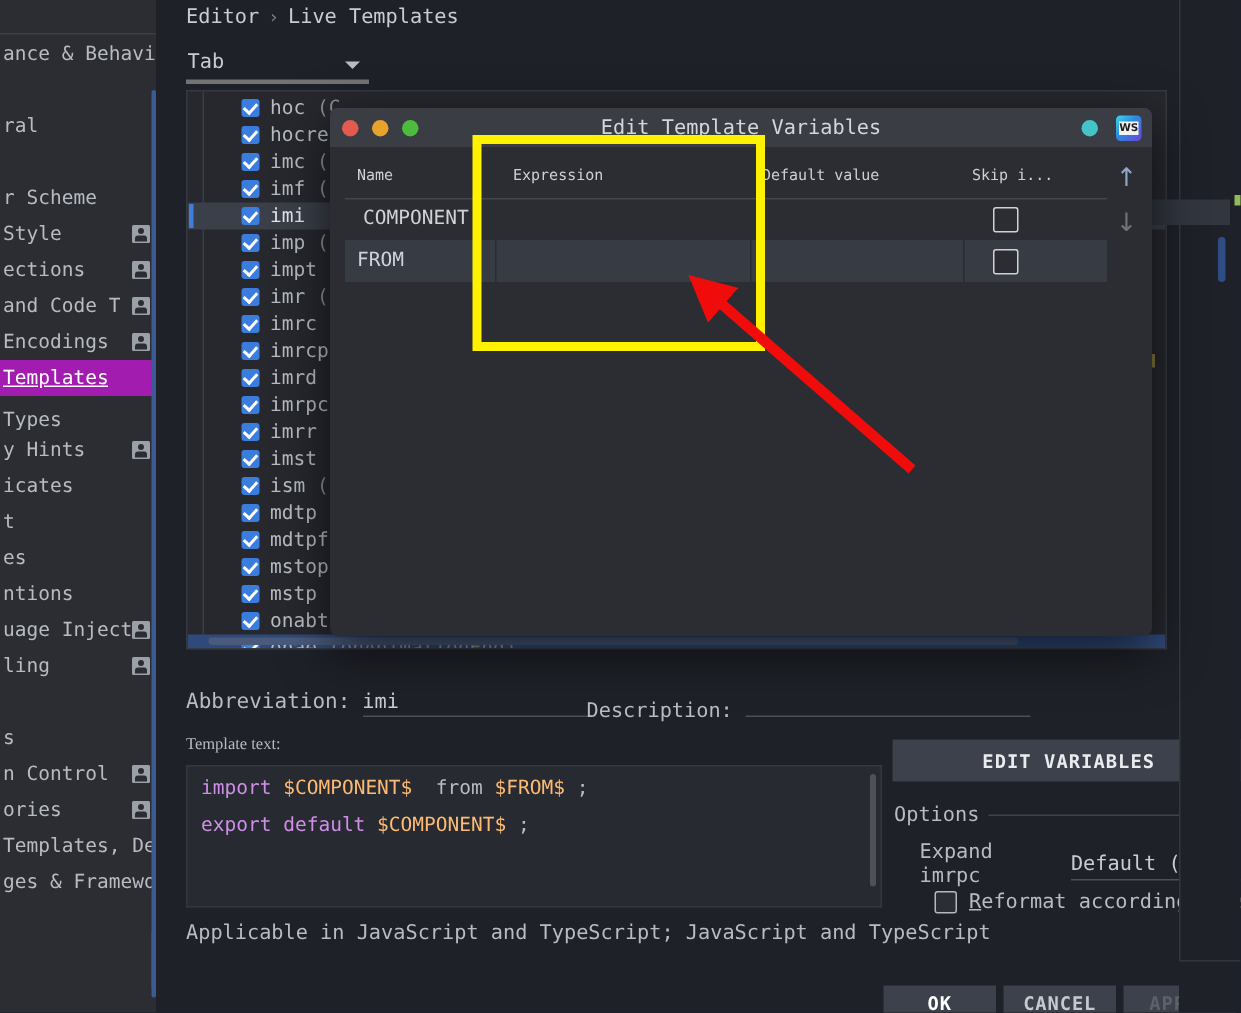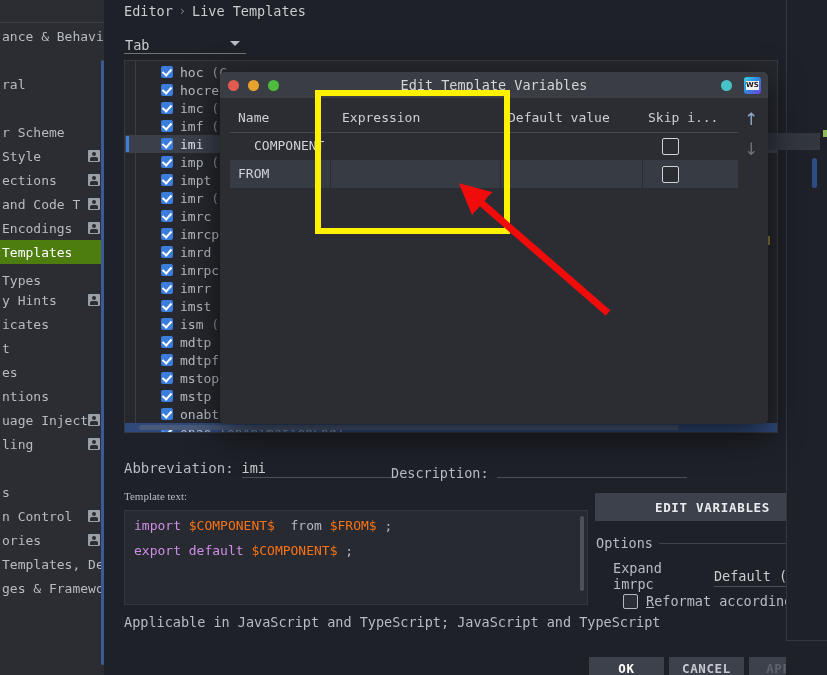--- a/index.html
+++ b/index.html
@@ -51,8 +51,8 @@
 
   #expandrow{left:124px;top:33px;display:flex;align-items:center;gap:10px;}
   #expandrow .lbl{color:#b7bbc2;font-size:13.5px;}
-  #combo1{position:relative;width:122px;height:20px;border-bottom:1px solid #737373;
-          display:flex;align-items:flex-end;}
+  #combo1{position:relative;width:122px;height:20px;border-bottom:3px solid #737373;
+          display:flex;align-items:flex-start;}
   #combo1 .val{font-size:13.5px;color:#c9ccd1;padding-left:1px;}
   .caret{width:0;height:0;border-left:5px solid transparent;border-right:5px solid transparent;
          border-top:5px solid #b9bcc2;}

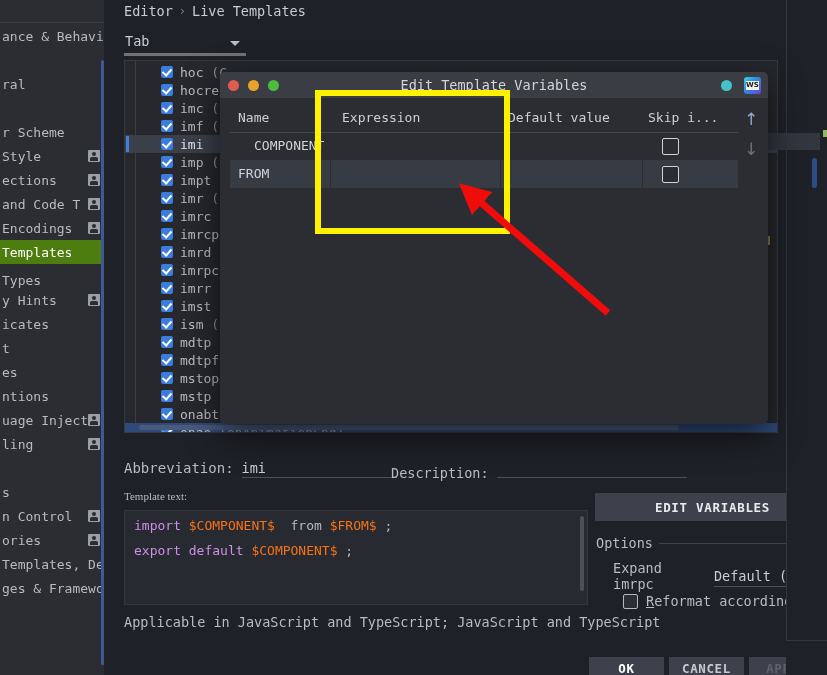--- a/index.html
+++ b/index.html
@@ -157,7 +157,7 @@
 
   #dlg-table{position:absolute;left:10px;top:32px;width:508px;height:340px;}
   #thead{position:absolute;left:0;top:0;width:508px;height:28px;border-bottom:1px solid #44474e;}
-  #thead .th{position:absolute;top:0;height:28px;line-height:28px;font-size:13px;color:#cdd0d5;}
+  #thead .th{position:absolute;top:0;height:28px;line-height:28px;font-size:10px;color:#cdd0d5;}
   .trow{position:absolute;left:0;width:508px;height:28px;}
   .trow.alt{background:#373b44;}
   .trow .cell{position:absolute;top:0;height:28px;line-height:28px;font-size:13px;color:#cfd2d7;}

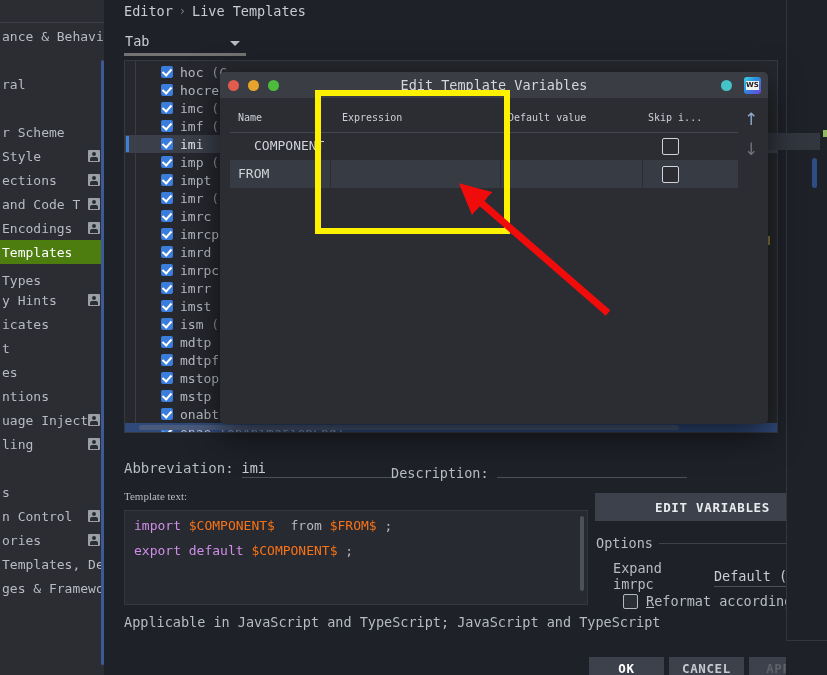--- a/index.html
+++ b/index.html
@@ -443,7 +443,7 @@
     </div>
     <div id="tbody">
         <div class="trow" style="top: 28px;">
-          <span class="cell" style="left: 24px;">COMPONENT</span>
+          <span class="cell" style="left: 12px;">COMPONENT</span>
           <span class="cell" style="left: 112px;"></span>
           <span class="cell" style="left: 278px;"></span>
           <span class="tchk" style="left: 432px; top: 6px;"></span>

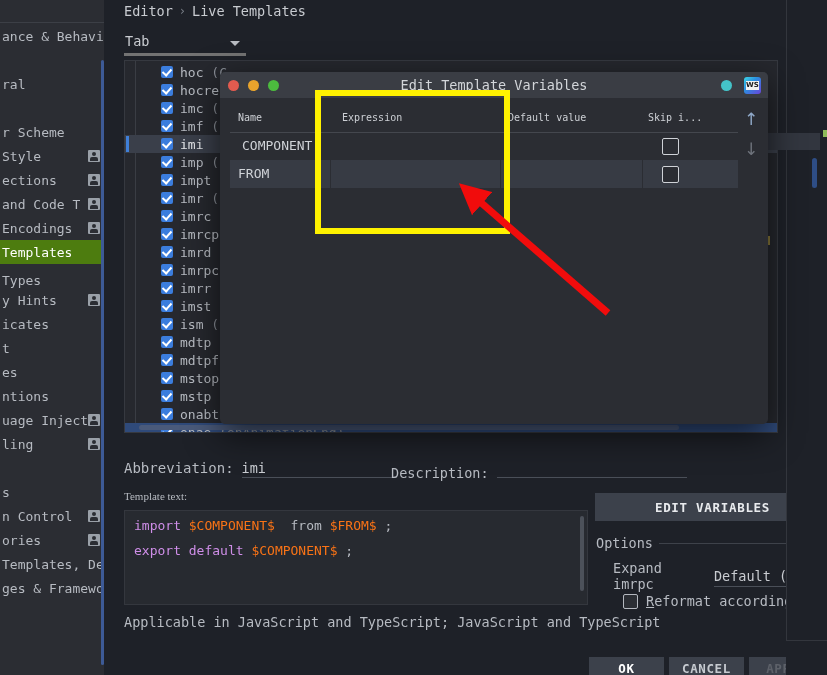--- a/index.html
+++ b/index.html
@@ -26,7 +26,7 @@
     font-size:13px;color:#b7bbc2;white-space:nowrap;
   }
   #sidebar .srow .txt{padding-left:2px;overflow:hidden;}
-  #sidebar .srow.sel{background:#4d7c0f;color:#ffffff;}
+  #sidebar .srow.sel{background:#a21caf;color:#ffffff;text-decoration:underline;}
   #sidebar .srow .badge{
     position:absolute;right:4px;top:6px;width:12px;height:12px;
     background:#9aa0a8;border-radius:1px;

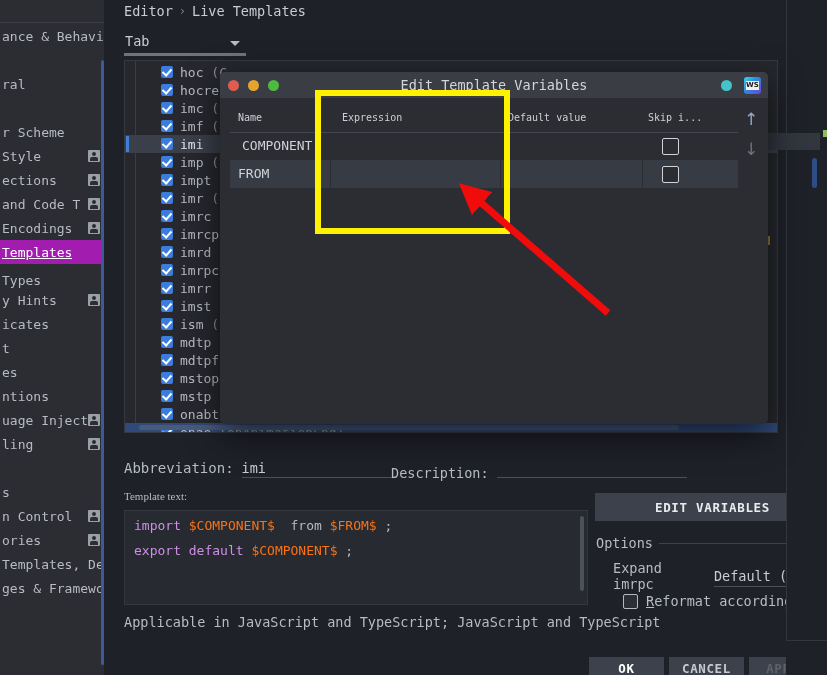--- a/index.html
+++ b/index.html
@@ -96,7 +96,7 @@
   }
   #tteditor .code{position:absolute;left:9px;font-size:13px;white-space:pre;font-family:"DejaVu Sans Mono","Liberation Mono",monospace;}
   .kw{color:#cf8ee8;}
-  .var{color:#f97316;margin-top:16px;}
+  .var{color:#fdba74;margin-top:16px;}
   .pln{color:#b7bbc2;}
   #tt-sb{position:absolute;right:3px;top:5px;width:4px;height:75px;background:#4c515a;border-radius:2px;}
 

